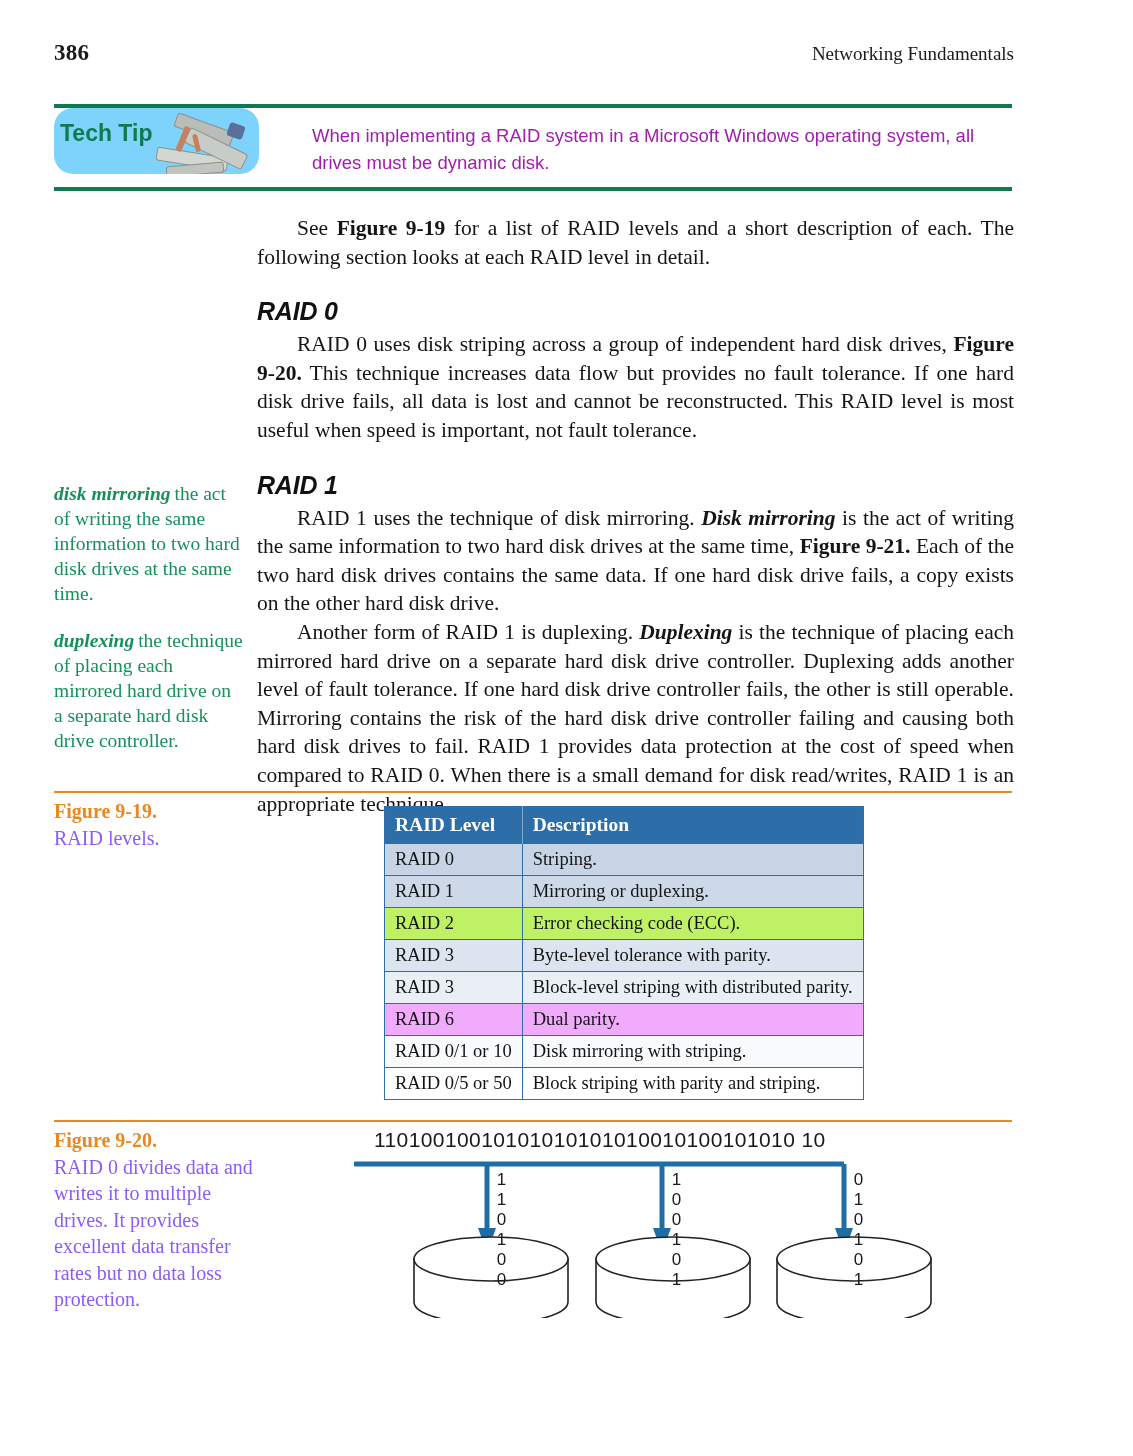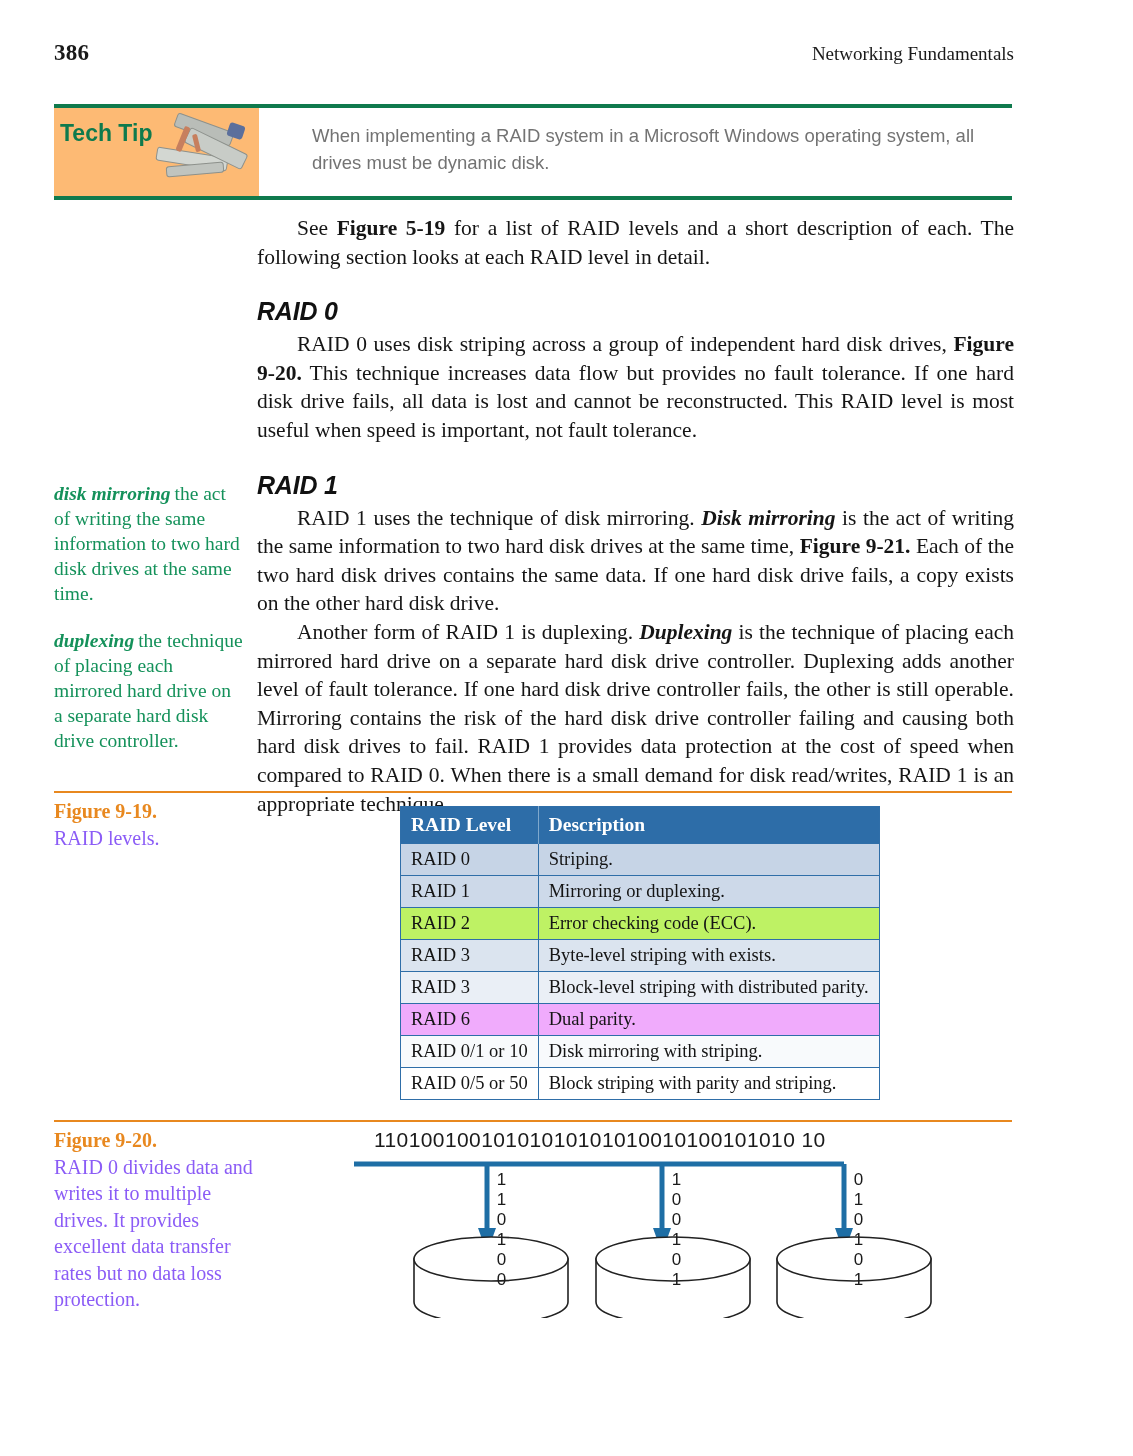--- a/index.html
+++ b/index.html
@@ -67,9 +67,10 @@
     position: relative;
     width: 205px;
     flex: 0 0 205px;
-    height: 88px;
-    background: #fdba74;
+    height: 66px;
+    background: #7dd3fc;
     overflow: hidden;
+    border-radius: 19px;
   }
   .techtip .badge-label {
     position: absolute;

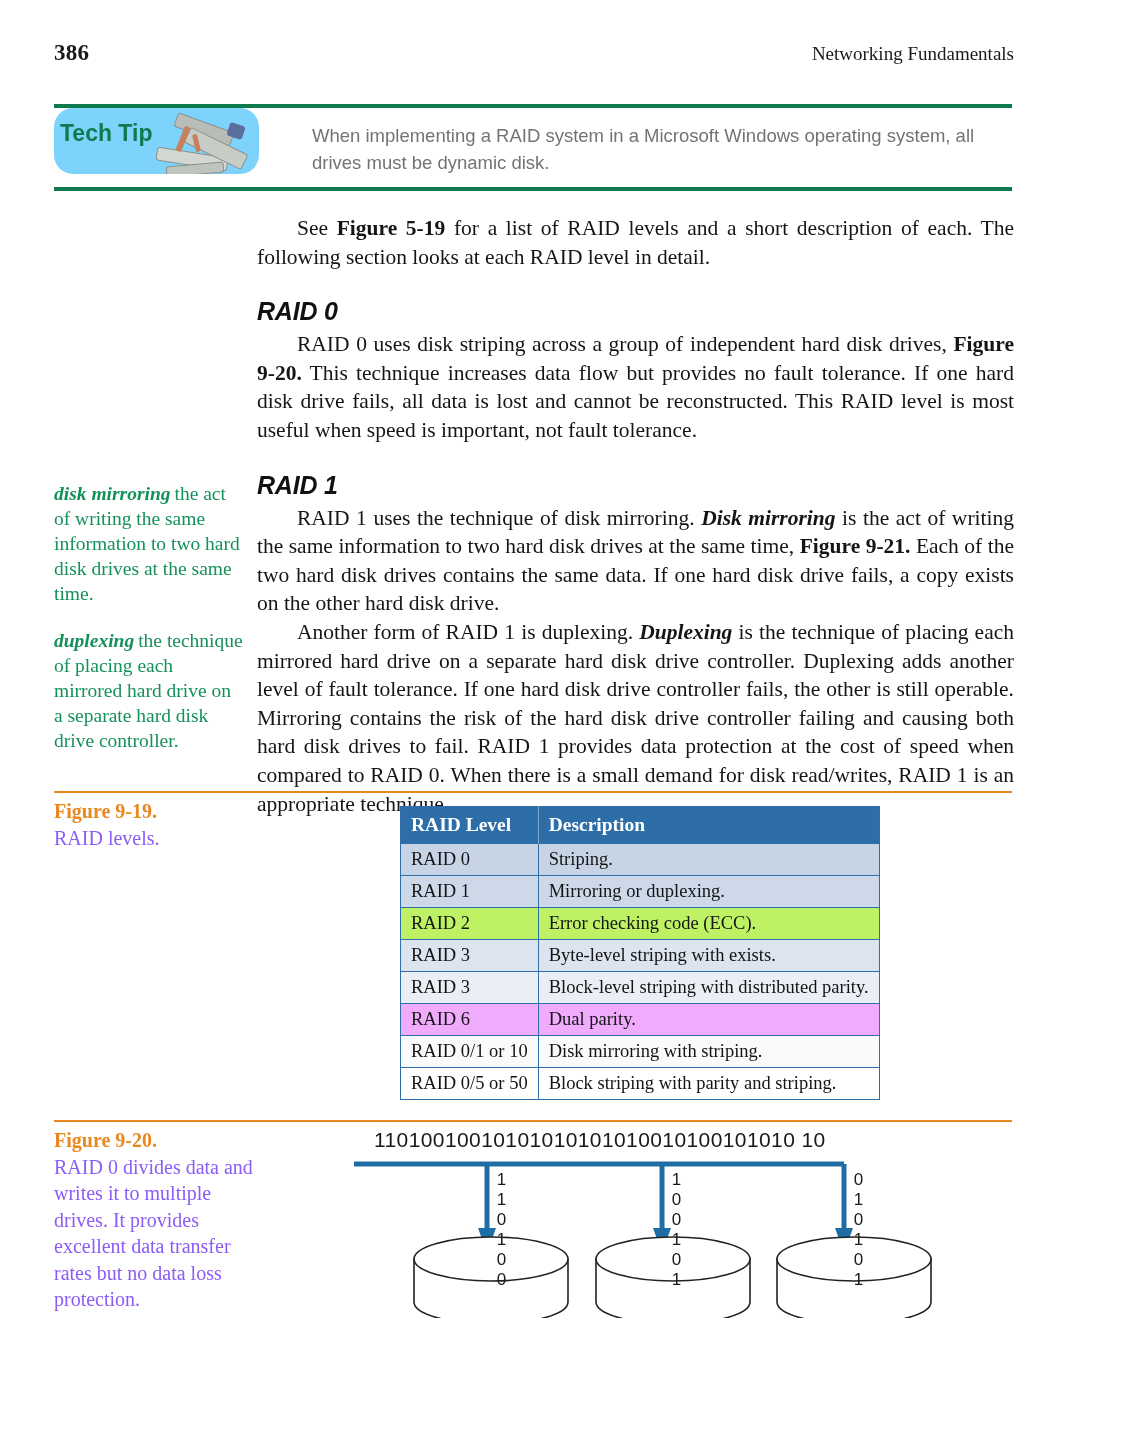--- a/index.html
+++ b/index.html
@@ -121,7 +121,7 @@
     font-family: "Liberation Sans", sans-serif;
     font-size: 18.5px;
     line-height: 1.48;
-    color: #737373;
+    color: #a21caf;
     padding: 14px 6px 10px 53px;
   }
 

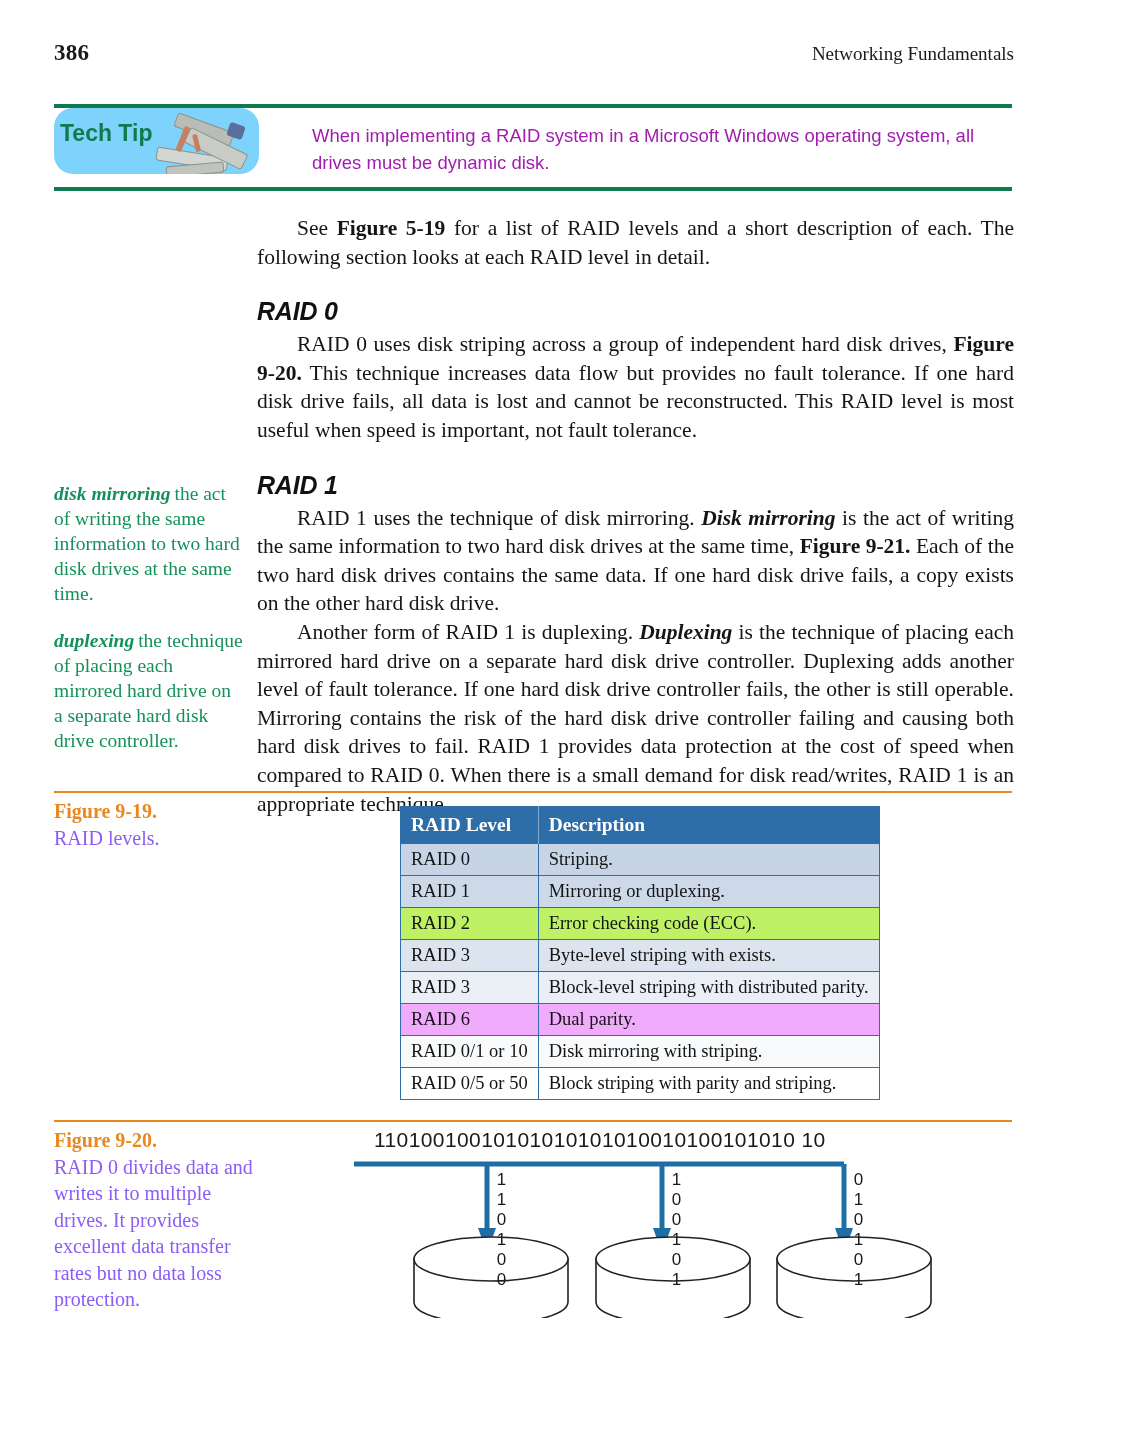--- a/index.html
+++ b/index.html
@@ -291,7 +291,7 @@
 
 <div class="main-col">
 
-  <p class="para indent"><span>See </span><b>Figure 5-19</b><span> for a list of RAID levels and a short description of each. The following section looks at each RAID level in detail.</span></p>
+  <p class="para indent"><span>See </span><b>Figure 9-19</b><span> for a list of RAID levels and a short description of each. The following section looks at each RAID level in detail.</span></p>
 
   <h2 class="section">RAID 0</h2>
   <p class="para indent"><span>RAID 0 uses disk striping across a group of independent hard disk drives, </span><b>Figure 9-20.</b><span> This technique increases data flow but provides no fault tolerance. If one hard disk drive fails, all data is lost and cannot be reconstructed. This RAID level is most useful when speed is important, not fault tolerance.</span></p>

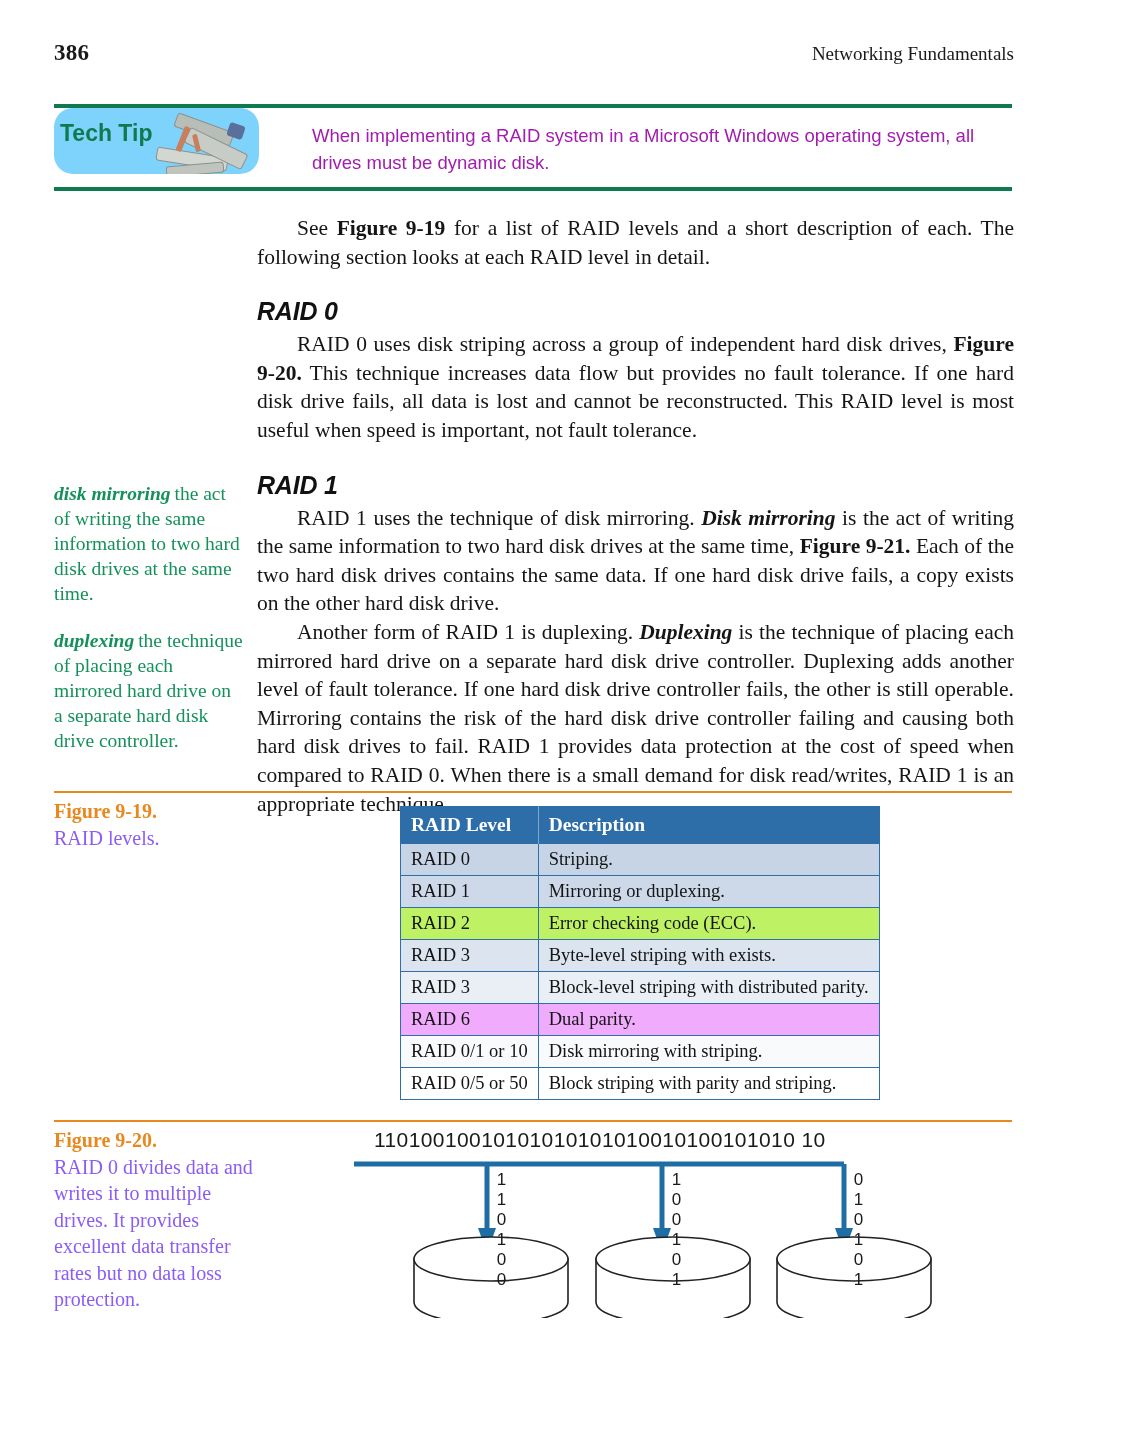--- a/index.html
+++ b/index.html
@@ -204,7 +204,7 @@
   
   .raid-table {
     position: absolute;
-    left: 400px;
+    left: 384px;
     top: 806px;
     width: 442px;
     border-collapse: collapse;

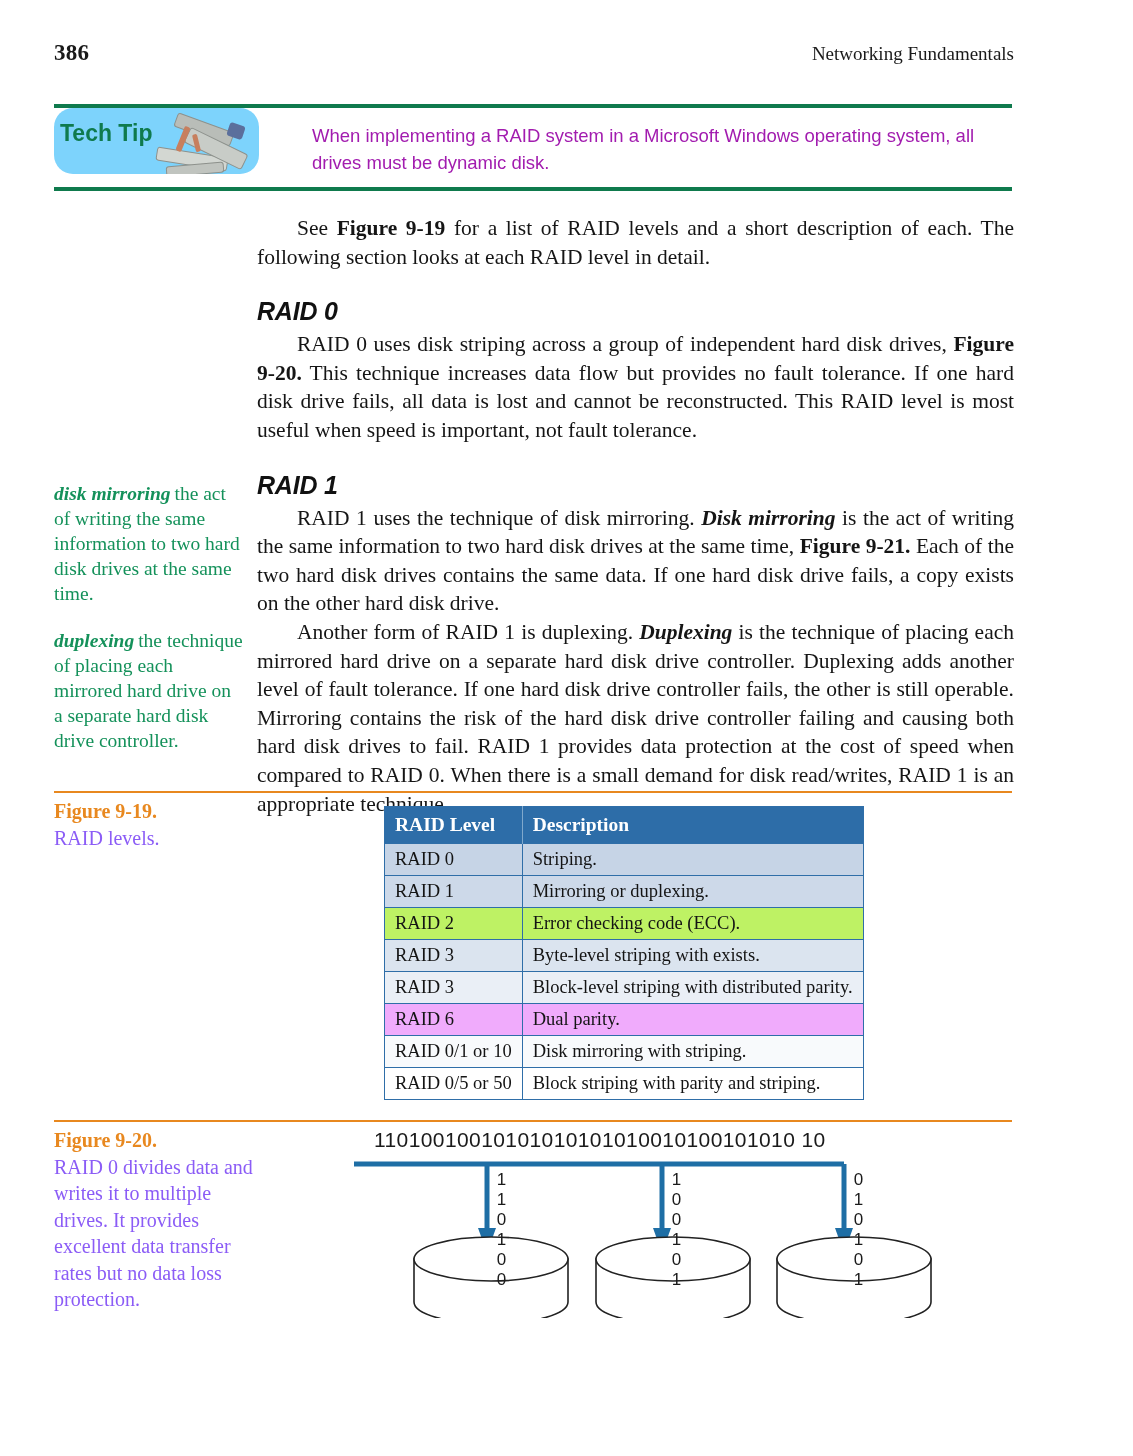--- a/index.html
+++ b/index.html
@@ -340,7 +340,7 @@
       </tr>
       <tr style="background: rgb(219, 228, 239);">
         <td class="col-level">RAID 3</td>
-        <td>Byte-level striping with exists.</td>
+        <td>Byte-level tolerance with parity.</td>
       </tr>
       <tr style="background: rgb(234, 239, 246);">
         <td class="col-level">RAID 3</td>

